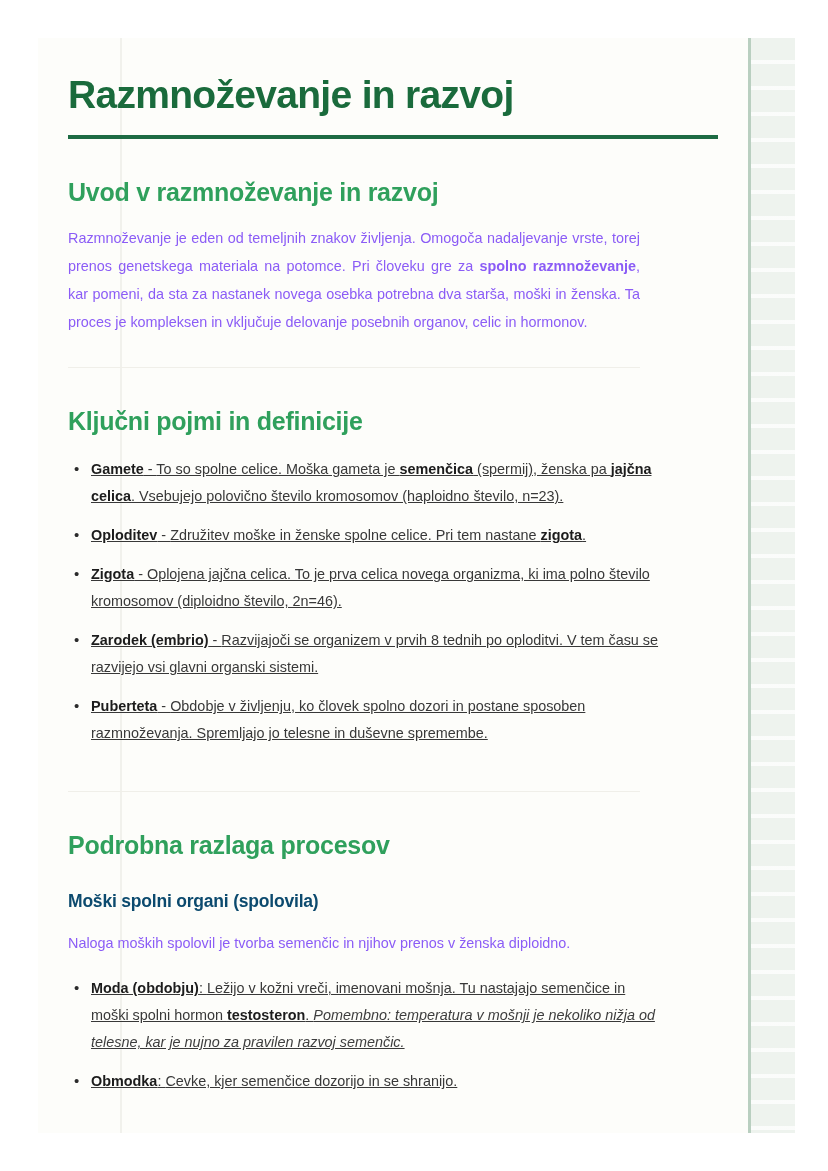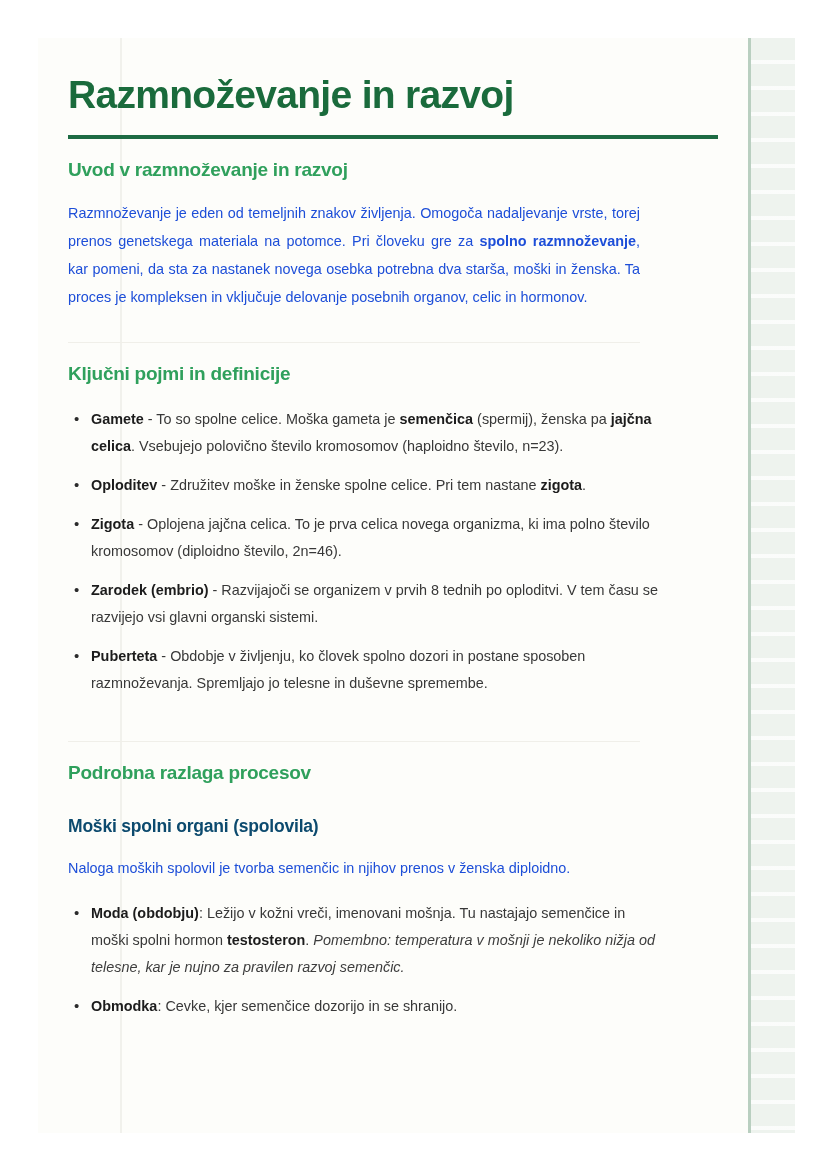--- a/index.html
+++ b/index.html
@@ -92,8 +92,8 @@
 
   h2.section {
     margin: 0;
-    padding-top: 20px;
-    font-size: 19px;
+    padding-top: 38px;
+    font-size: 25px;
     line-height: 1.2;
     font-weight: 700;
     color: #2fa05c;

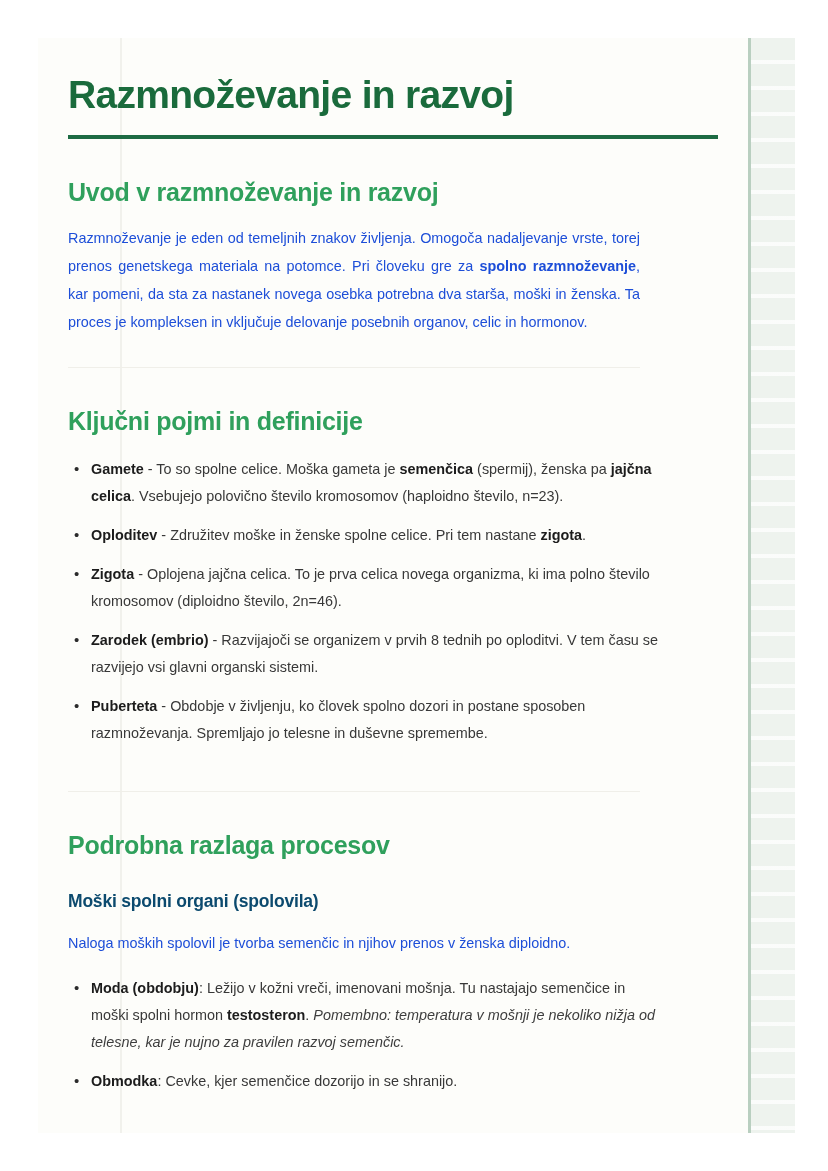--- a/index.html
+++ b/index.html
@@ -114,7 +114,7 @@
     padding-top: 17px;
     font-size: 14.4px;
     line-height: 28px;
-    color: #1d4ed8;
+    color: #8b5cf6;
     text-align: justify;
     width: 572px;
   }

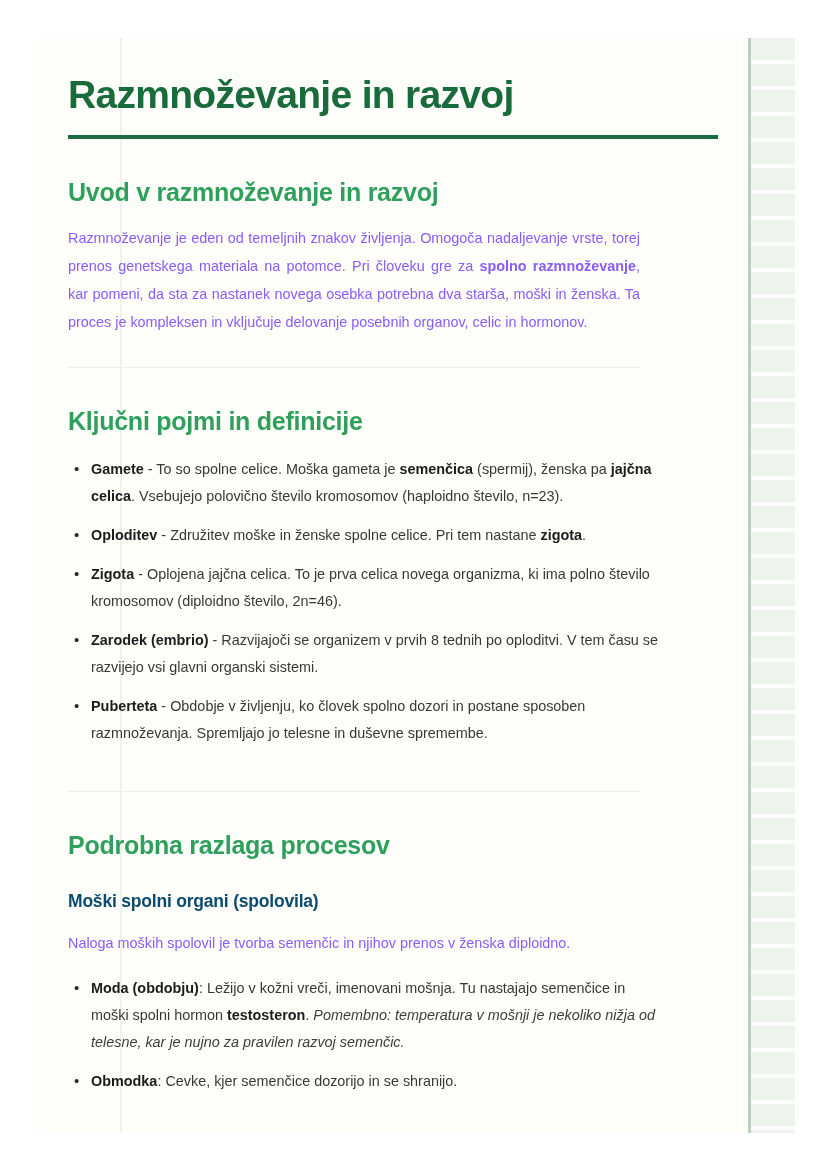--- a/index.html
+++ b/index.html
@@ -148,6 +148,7 @@
     line-height: 27px;
     color: #383838;
     width: 572px;
+    text-decoration: underline;
   }
   ul.term-list li::before {
     content: "•";

